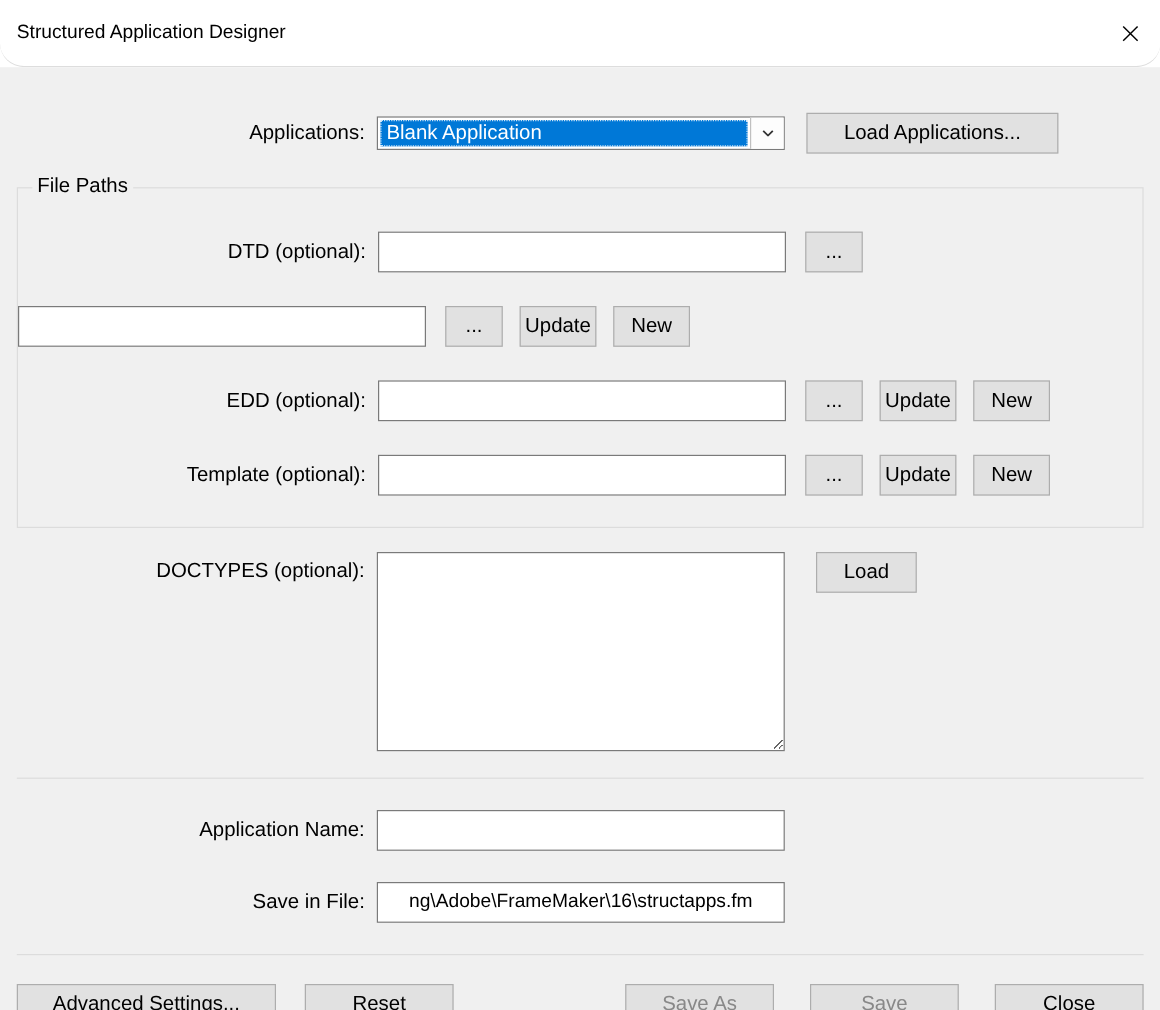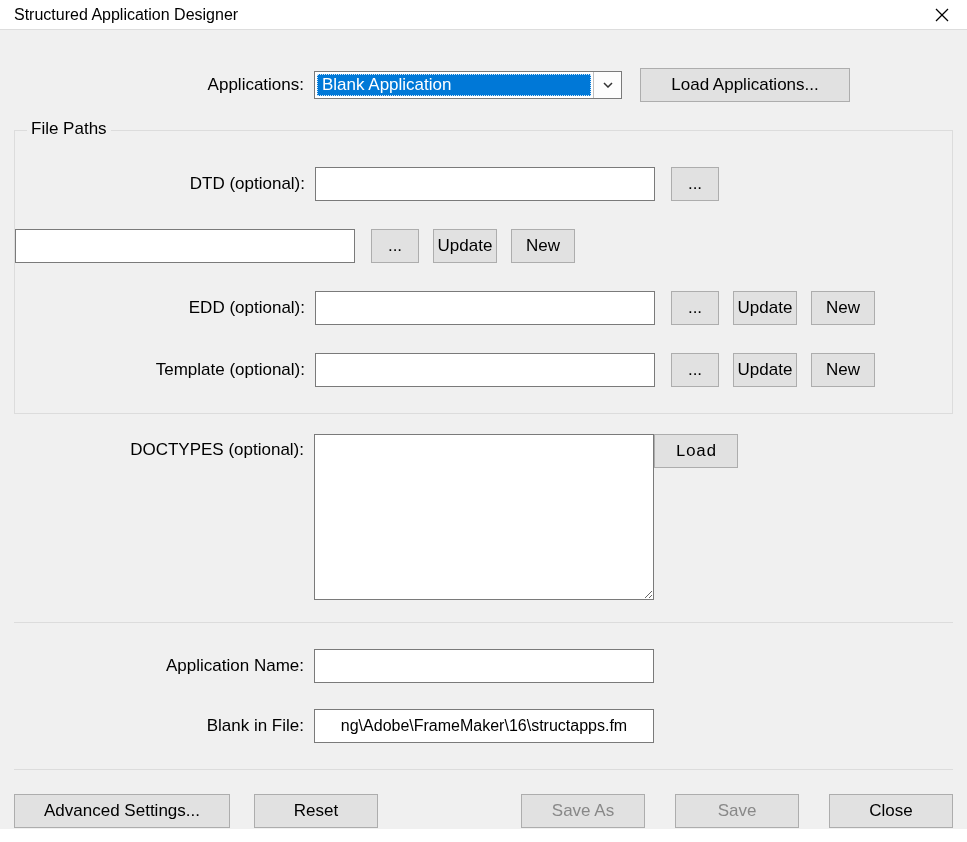--- a/index.html
+++ b/index.html
@@ -6,13 +6,14 @@
     body { background: #fff; width: 967px; height: 842px; overflow: hidden; }
 
     .title-bar {
-      height: 30px;
+      height: 56px;
       background: #fff;
       border-bottom: 1px solid #ddd;
       display: flex;
       align-items: center;
       justify-content: space-between;
       padding-left: 14px;
+      border-radius: 20px;
     }
     .title-bar-text { font-size: 16px; color: #000; }
     .close-btn { width: 50px; height: 43px; display: flex; align-items: center; justify-content: center; cursor: pointer; }

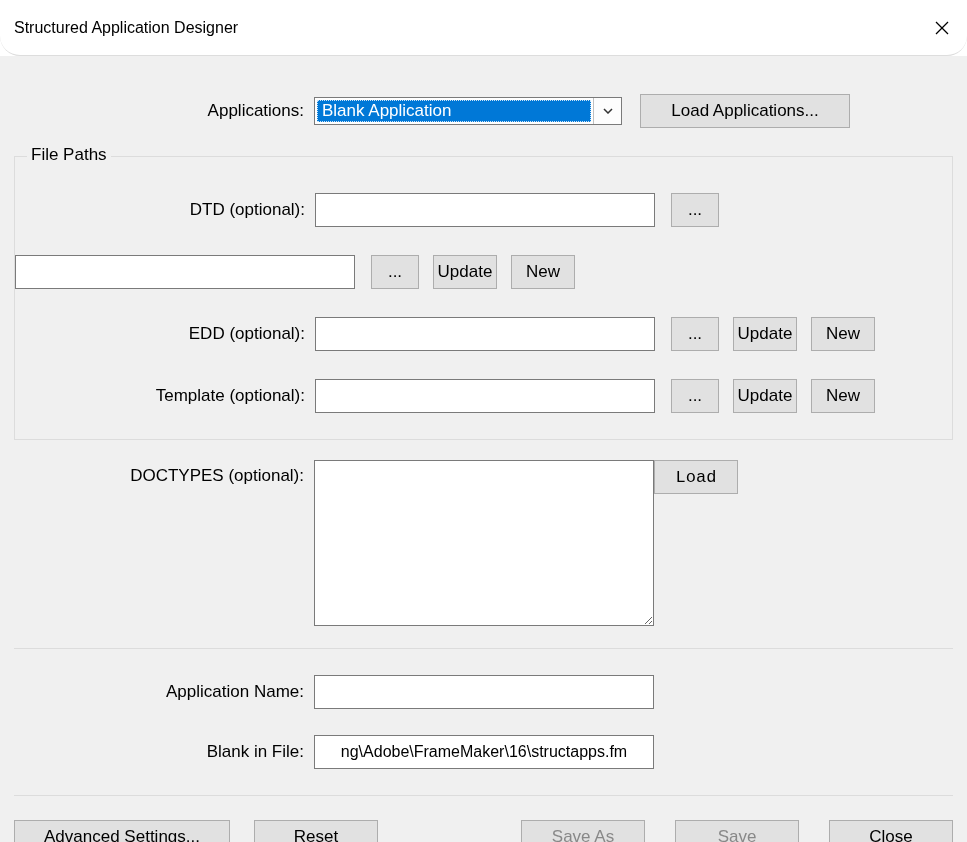--- a/index.html
+++ b/index.html
@@ -45,7 +45,7 @@
       border: 1px dotted rgba(255,255,255,0.8);
     }
     .combo-container {
-      width: 308px; height: 28px;
+      width: 340px; height: 28px;
       border: 1px solid #7a7a7a;
       background: #fff;
       position: relative;

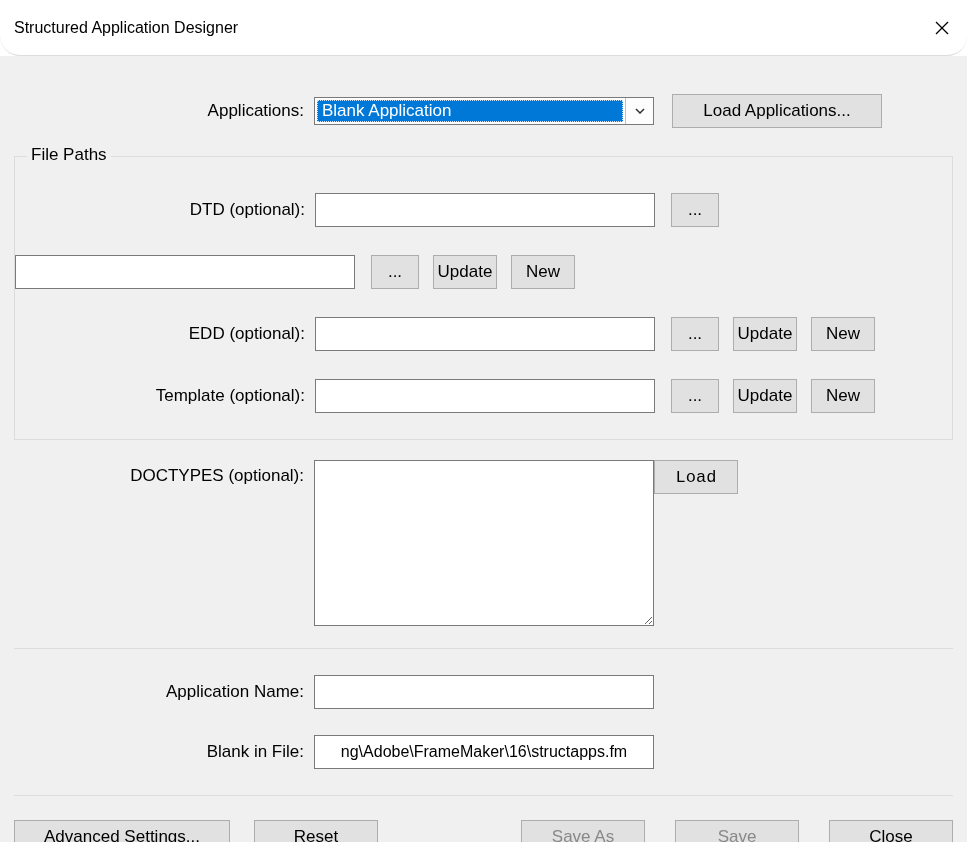--- a/index.html
+++ b/index.html
@@ -135,7 +135,7 @@
     .btn-saveas, .btn-save, .btn-close { width: 124px; }
 
     
-    .btn-load { width: 84px; margin-left: 0; font-family: Liberation Mono, monospace; }
+    .btn-load { width: 84px; margin-left: 26px; }
   </style>
 </head>
 <body>

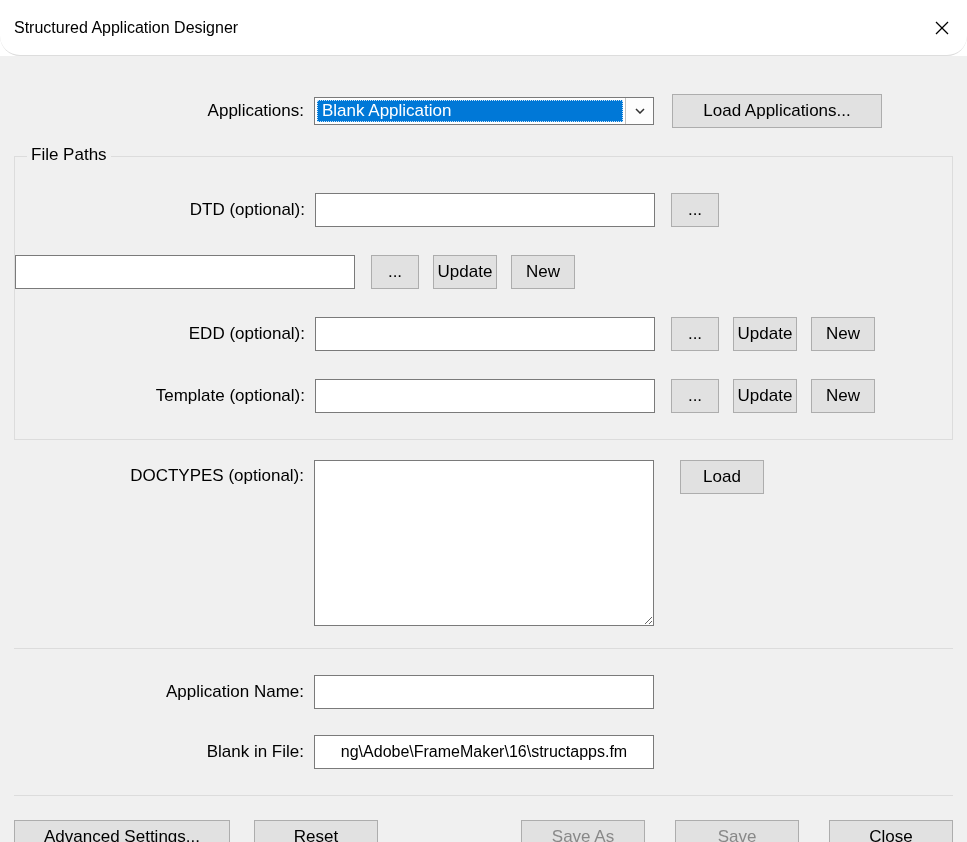--- a/index.html
+++ b/index.html
@@ -221,7 +221,7 @@
       <input class="text-input" value="" style="">
     </div>
     <div class="row">
-      <div class="label-col">Blank in File:</div>
+      <div class="label-col">Save in File:</div>
       <input class="text-input ro" value="ng\Adobe\FrameMaker\16\structapps.fm" style="">
     </div>
   </div>

